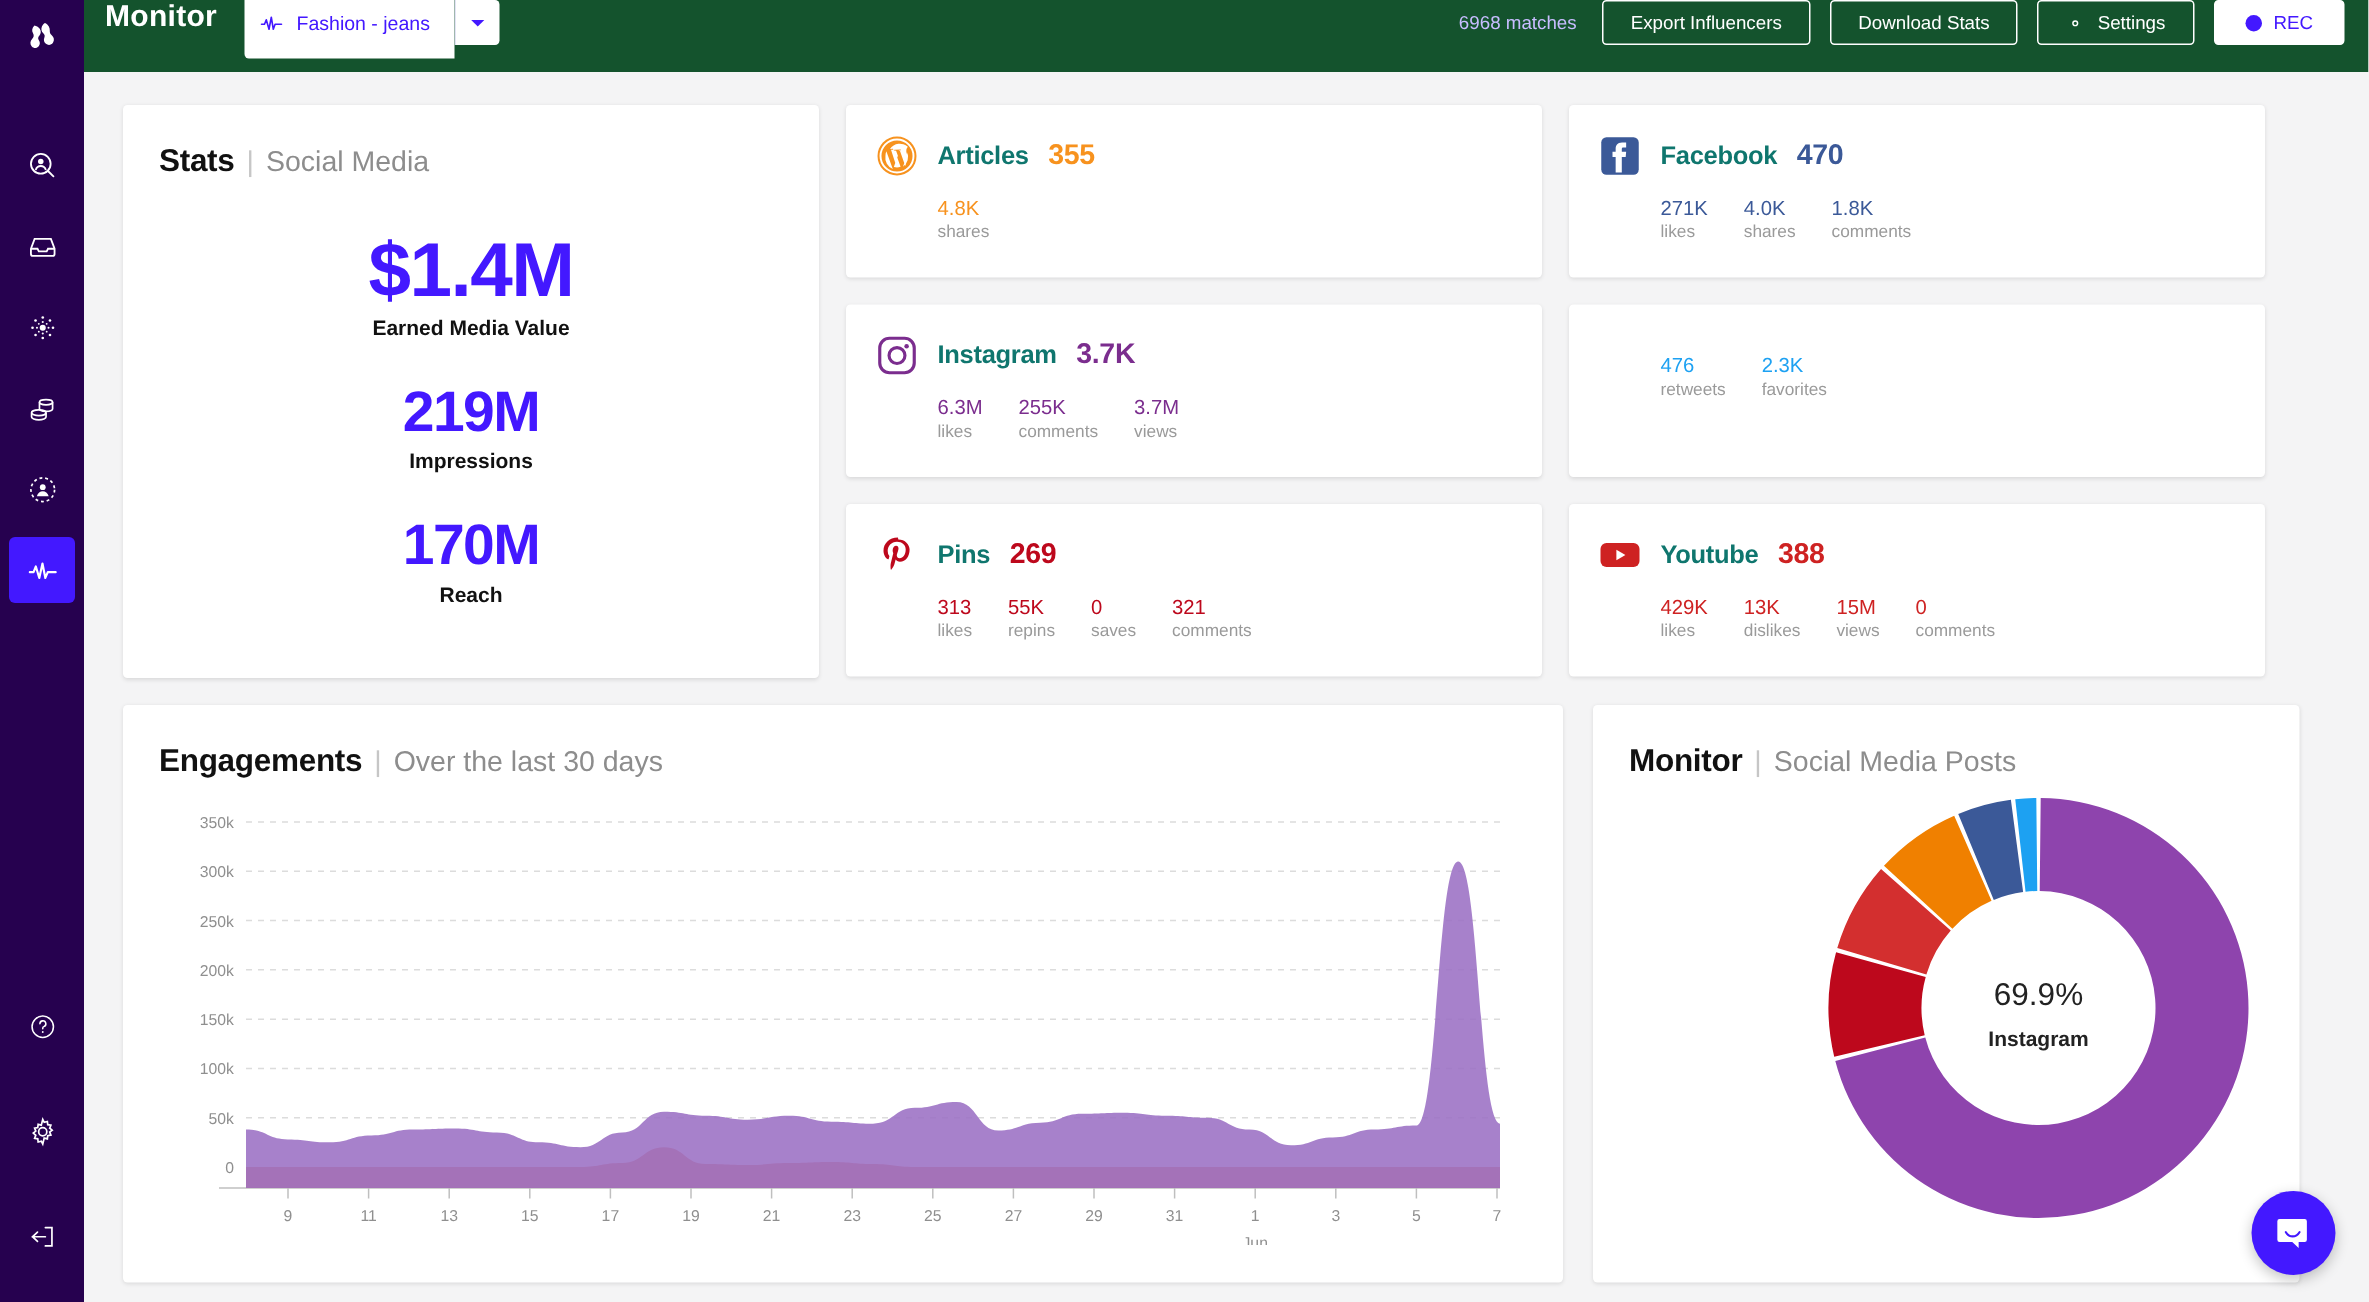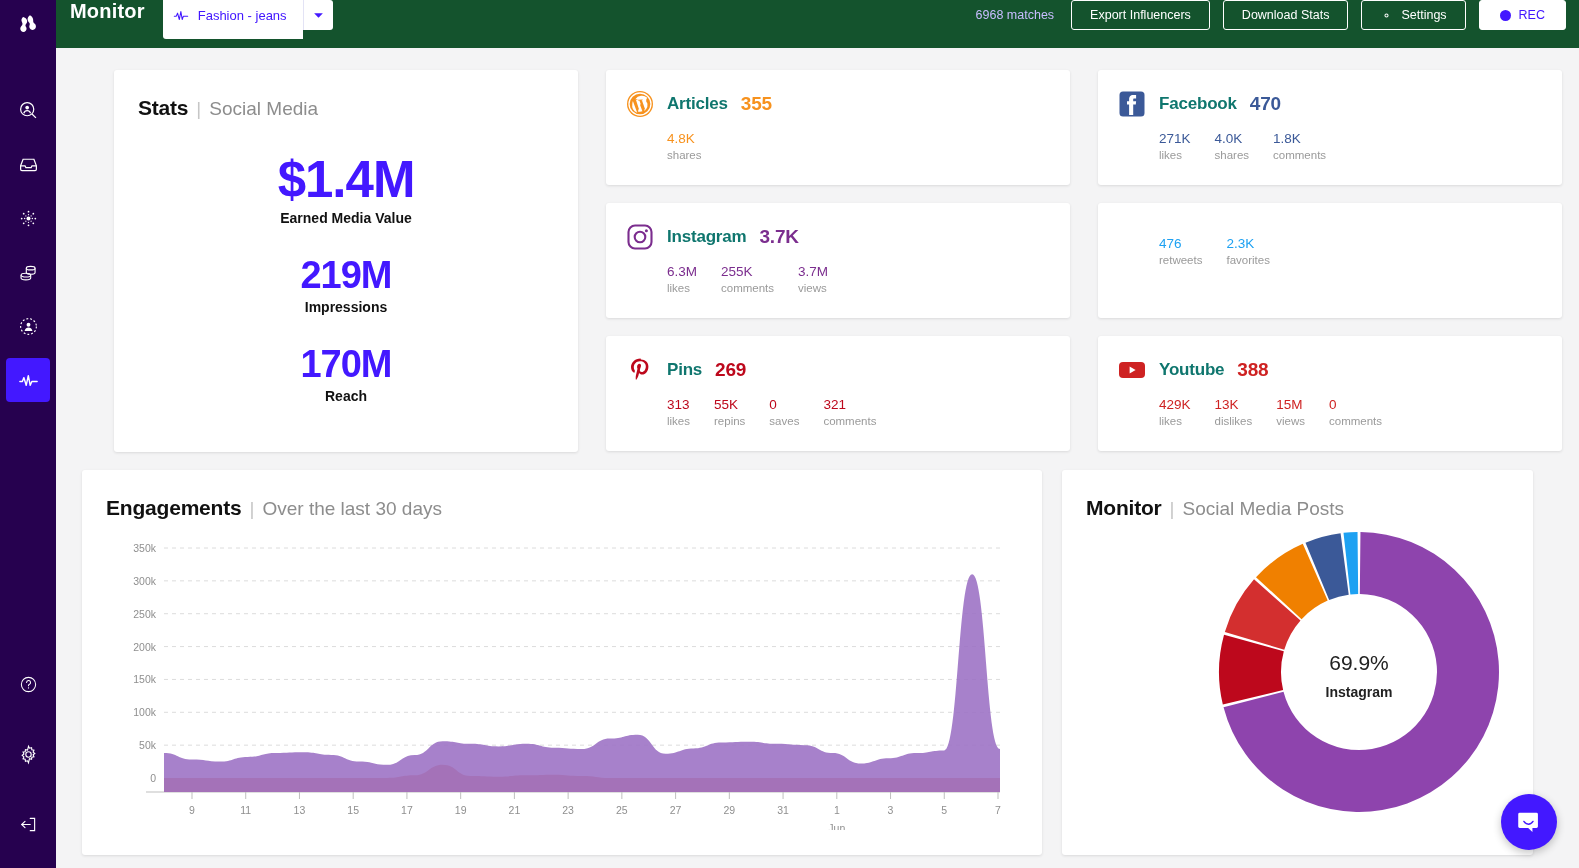--- a/index.html
+++ b/index.html
@@ -73,7 +73,7 @@
 
   
   .content { flex: 1; padding: 22px 20px 0 26px; overflow: hidden; }
-  .row { display: flex; gap: 28px; margin-left: 32px; }
+  .row { display: flex; gap: 18px; }
   .card {
     background: #fff; border-radius: 3px;
     box-shadow: 0 1px 3px rgba(0,0,0,.11);

